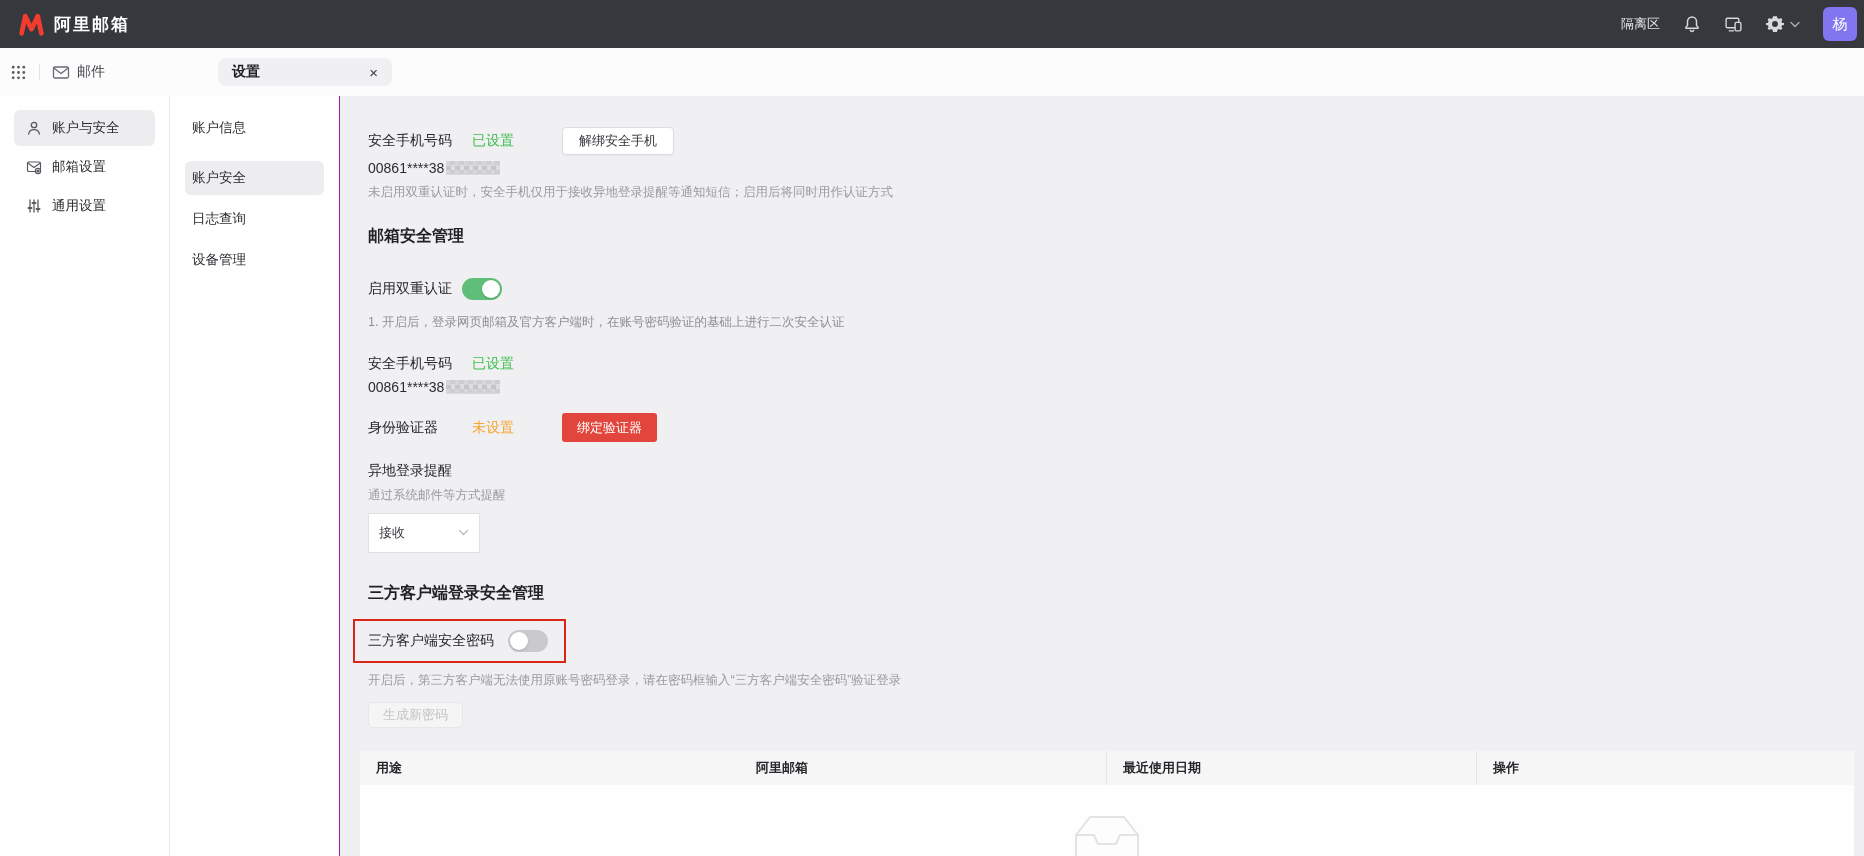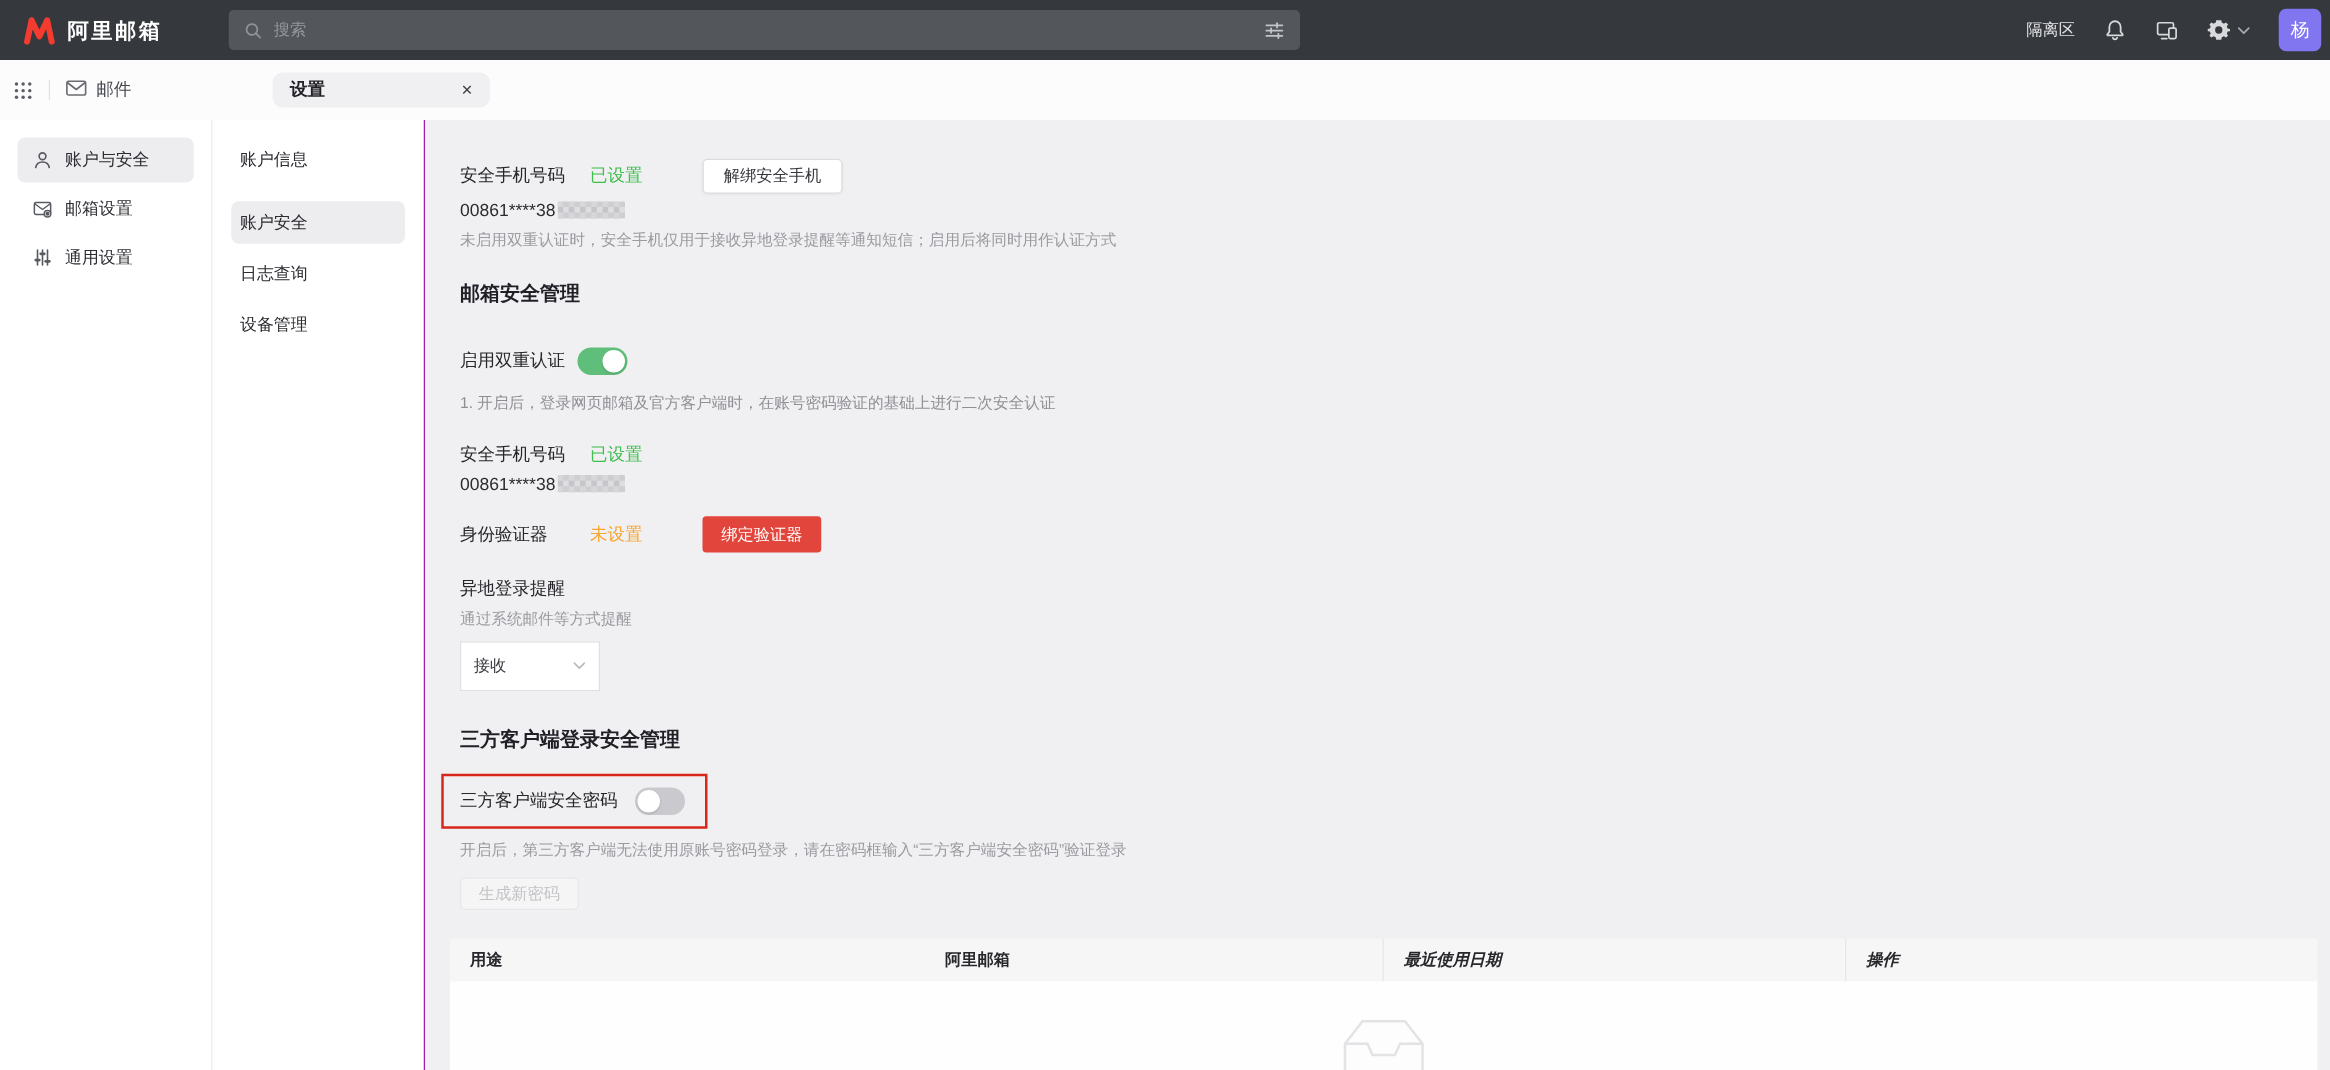--- a/index.html
+++ b/index.html
@@ -121,25 +121,6 @@
     <span class="brand-title">阿里邮箱</span>
   </div>
 
-  <div class="search">
-    <span>
-      <svg width="15" height="15" viewBox="0 0 16 16">
-          <circle cx="7" cy="7" r="4.6" fill="none" stroke="#90939a" stroke-width="1.5"></circle>
-          <line x1="10.4" y1="10.4" x2="14" y2="14" stroke="#90939a" stroke-width="1.5" stroke-linecap="round"></line>
-        </svg>
-    </span>
-    <span class="search-ph">搜索</span>
-    <span class="search-tune">
-      <svg width="17" height="17" viewBox="0 0 16 16" stroke="#c2c4c8" stroke-width="1.4" stroke-linecap="round">
-        <line x1="2" y1="4" x2="14" y2="4"></line>
-          <line x1="10" y1="2.4" x2="10" y2="5.6"></line>
-        <line x1="2" y1="8" x2="14" y2="8"></line>
-          <line x1="5.5" y1="6.4" x2="5.5" y2="9.6"></line>
-        <line x1="2" y1="12" x2="14" y2="12"></line>
-          <line x1="11" y1="10.4" x2="11" y2="13.6"></line>
-      </svg>
-    </span>
-  </div>
 
   <div class="topbar-right">
     <span class="quarantine">隔离区</span>

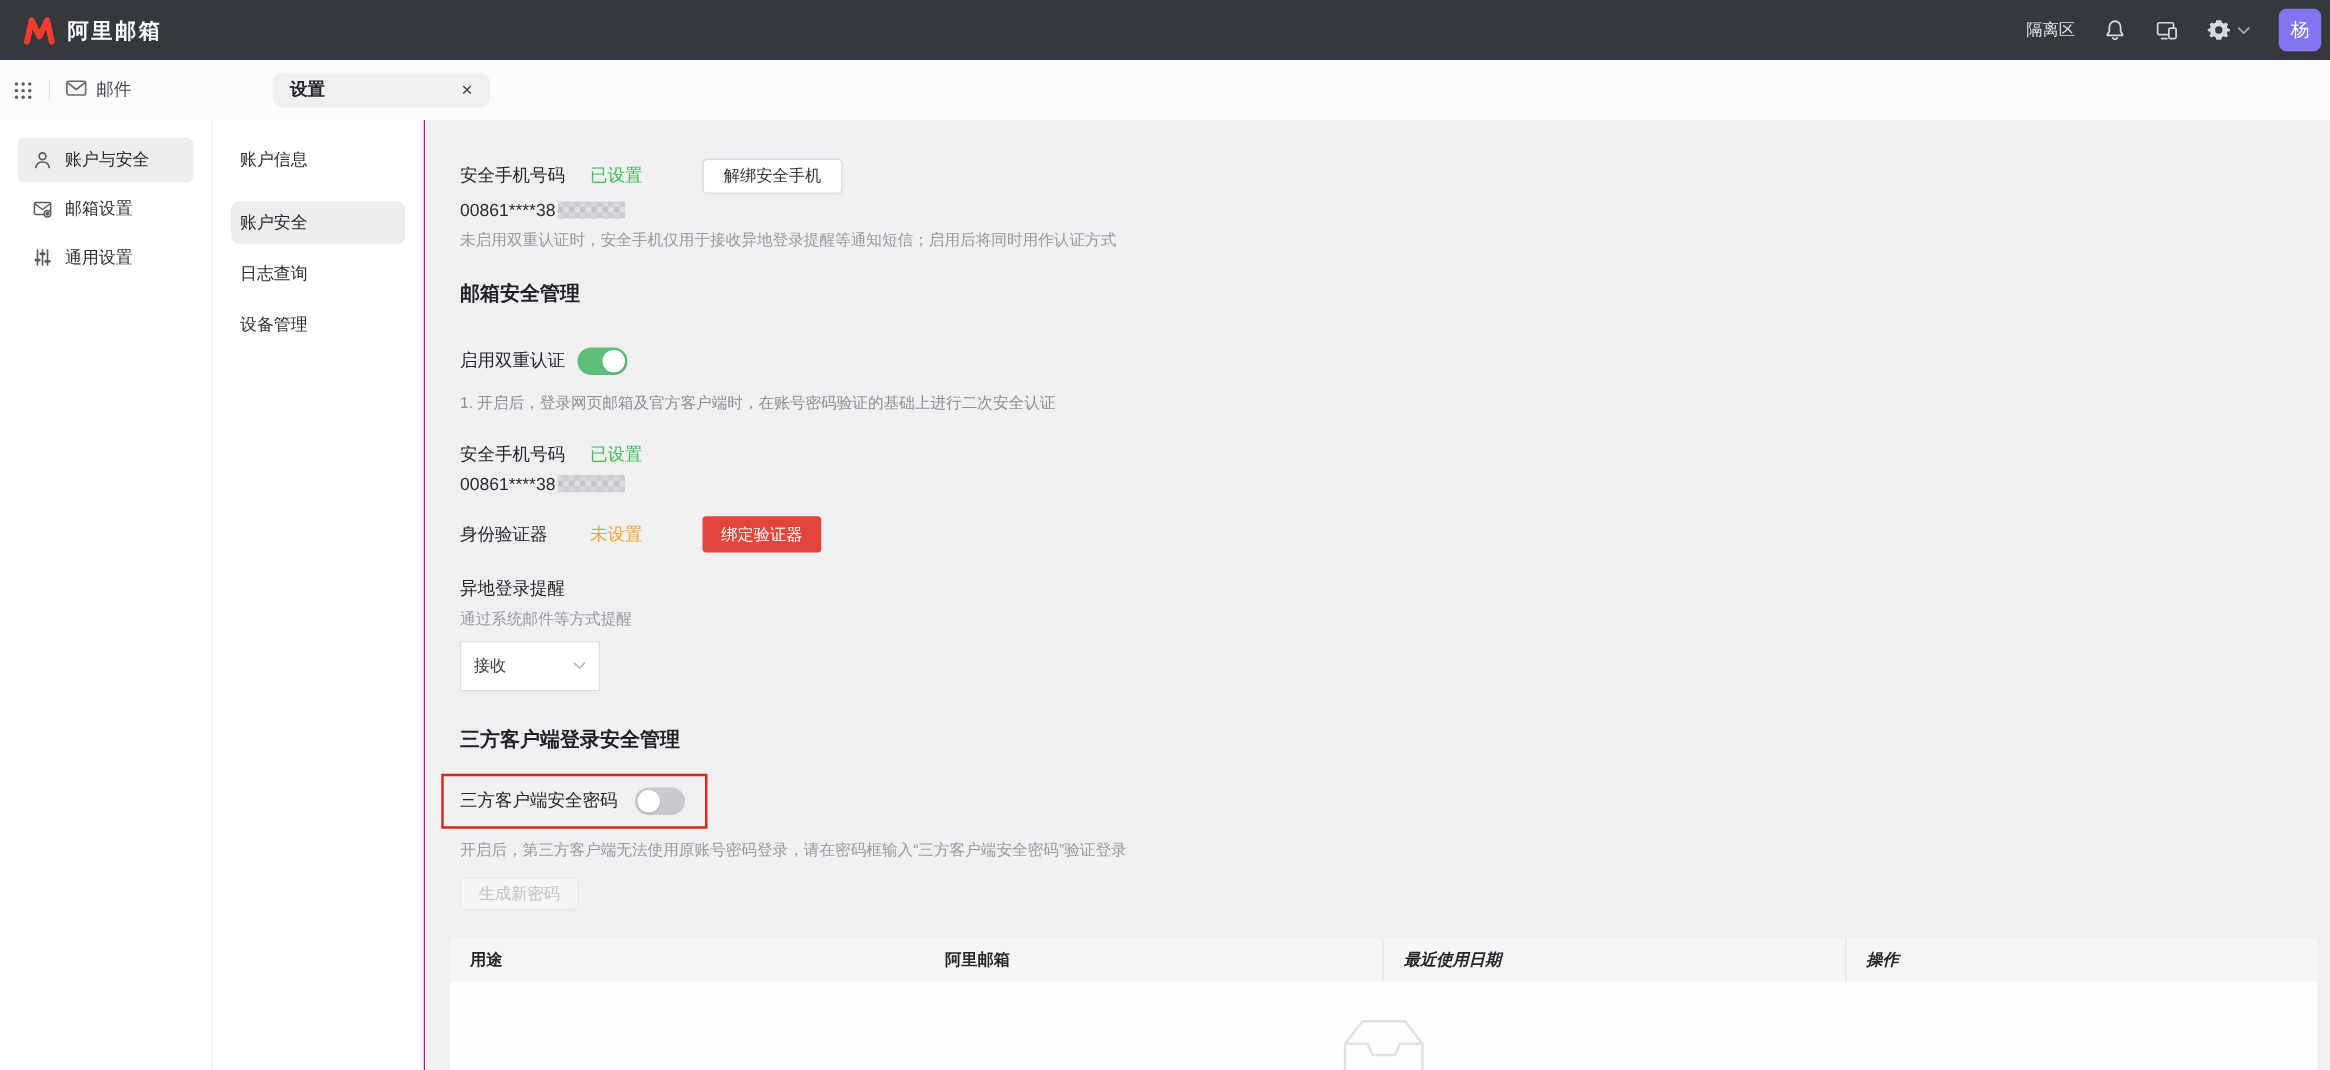--- a/index.html
+++ b/index.html
@@ -25,7 +25,7 @@
   .tabbar { position:relative; height:48px; background:#fcfcfd; display:flex; align-items:center; }
   .appgrid { margin-left:10px; cursor:pointer; }
   .tb-div { width:1px; height:16px; background:#e3e3e6; margin:0 12px; }
-  .mail-entry { display:flex; align-items:flex-start; gap:7px; cursor:pointer; }
+  .mail-entry { display:flex; align-items:center; gap:7px; cursor:pointer; }
   .mail-entry span { font-size:14px; color:#45464e; }
   .tab { position:absolute; left:218px; top:10px; width:174px; height:28px; background:#f0f0f2;
          border-radius:8px; display:flex; align-items:center; padding:0 14px; cursor:pointer; }

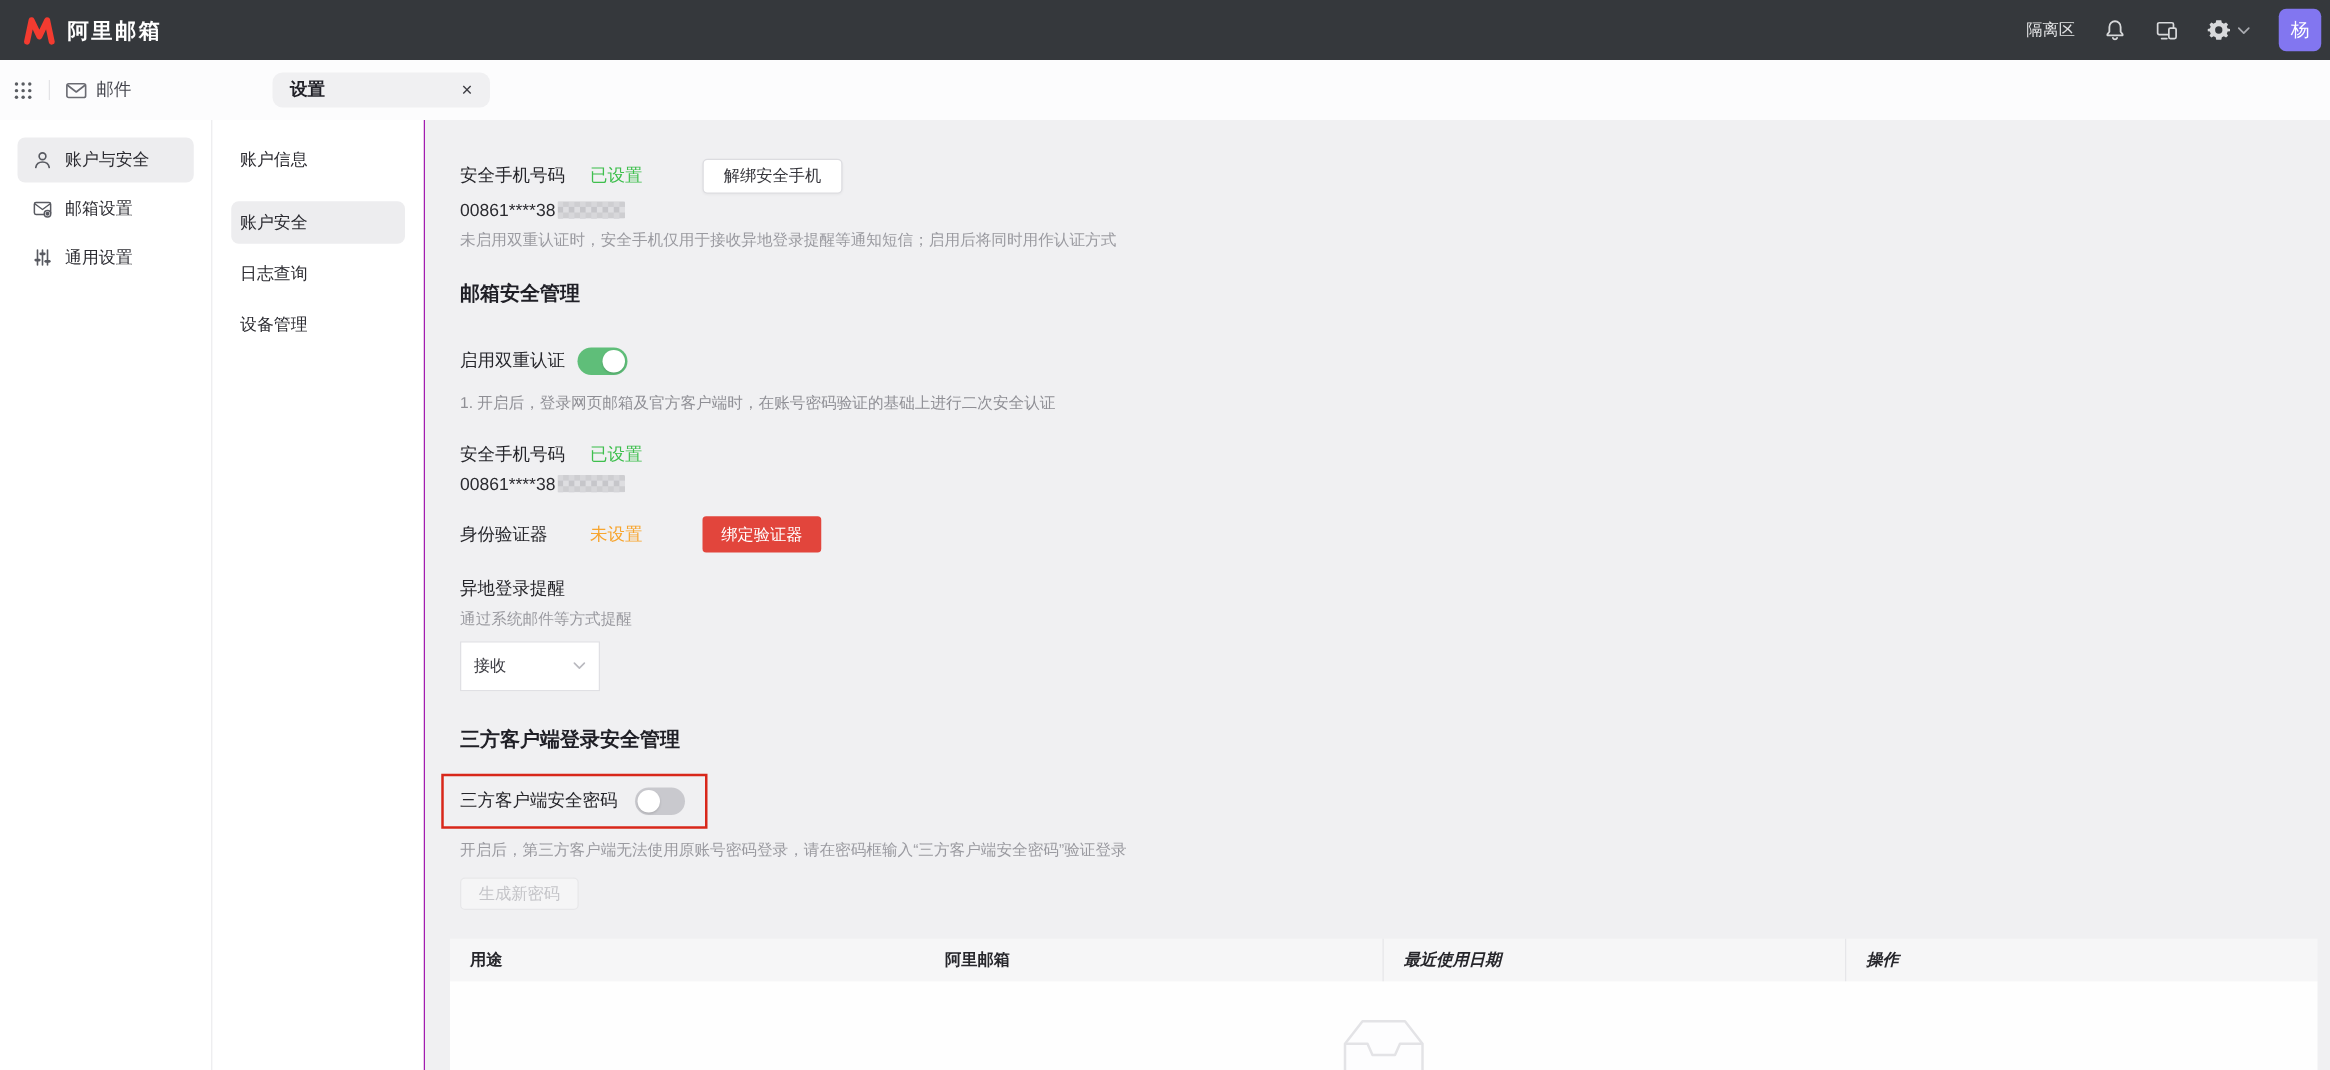--- a/index.html
+++ b/index.html
@@ -84,7 +84,7 @@
   .tp-table { margin:23px -10px 0 -8px; }
   .tp-thead { display:grid; grid-template-columns:380px 366px 370px 1fr; background:#f6f6f7; height:34px; }
   .tp-th { display:flex; align-items:center; padding-left:16px; font-size:13px; font-weight:700; color:#26262b; }
-  .tp-th.divided { border-left:1px solid #e6e6e9;font-style:italic; }
+  .tp-th.divided { border-left:1px solid #e6e6e9; }
   .tp-tbody { background:#fefefe; height:120px; display:flex; justify-content:center; }
   .empty-tray { margin-top:28px; }
 

